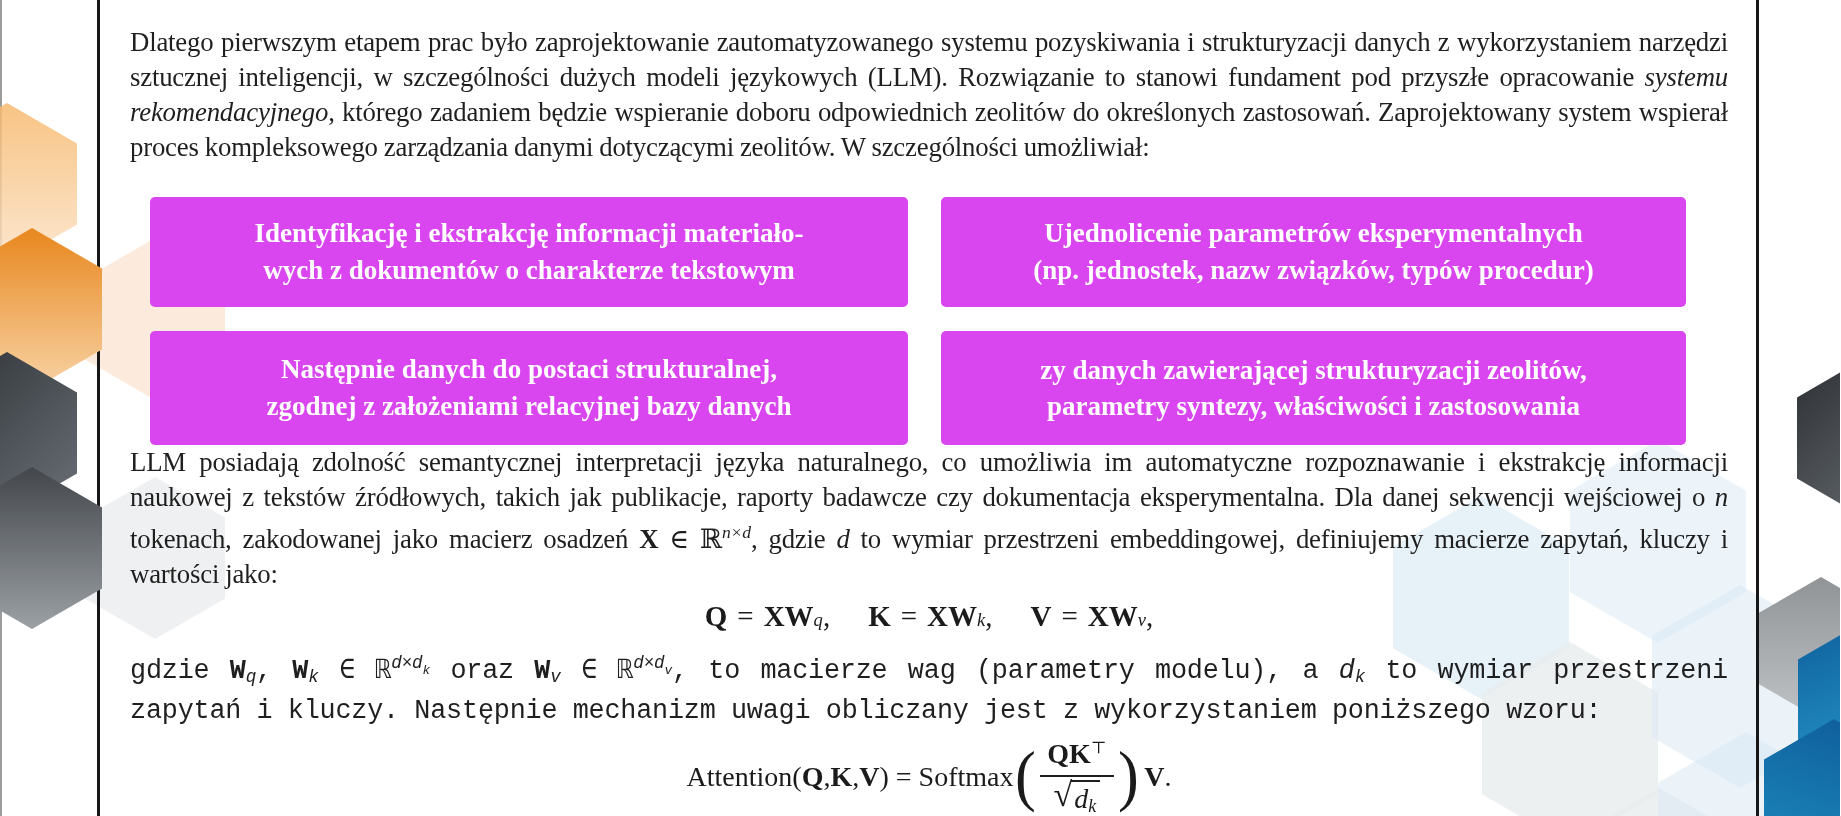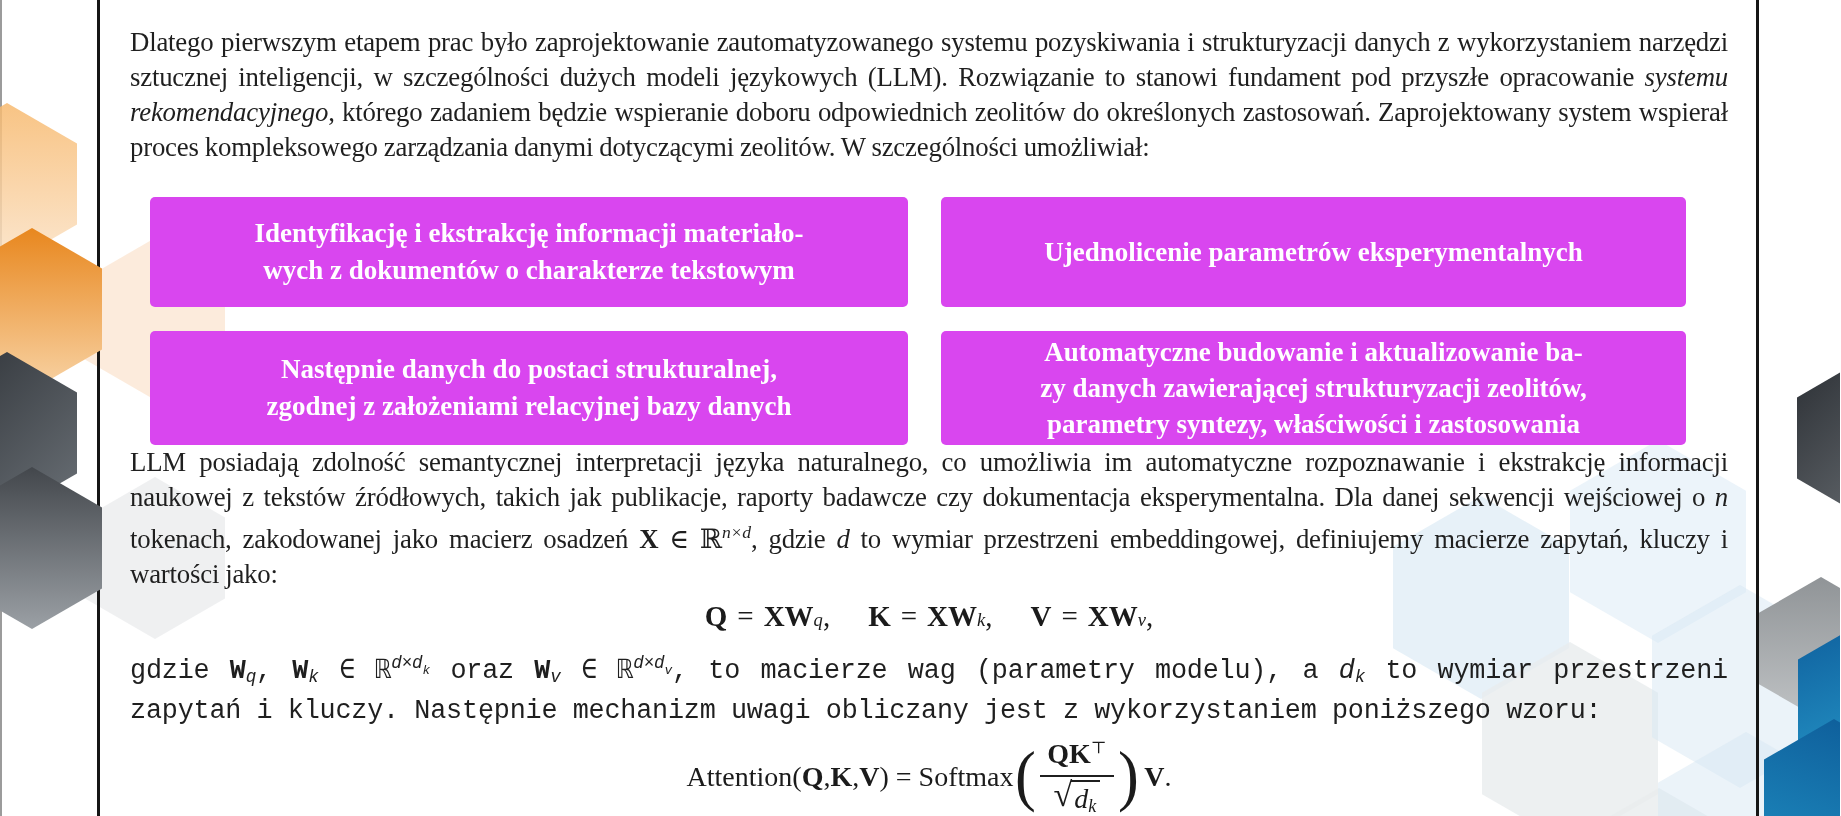--- a/index.html
+++ b/index.html
@@ -117,6 +117,7 @@
       </div>
       <div class="gbox">
         <div class="bline">Ujednolicenie parametrów eksperymentalnych</div>
+        <div class="bline">(np. jednostek, nazw związków, typów procedur)</div>
       </div>
       <div class="gbox">
         <div class="bline">Następnie danych do postaci strukturalnej,</div>

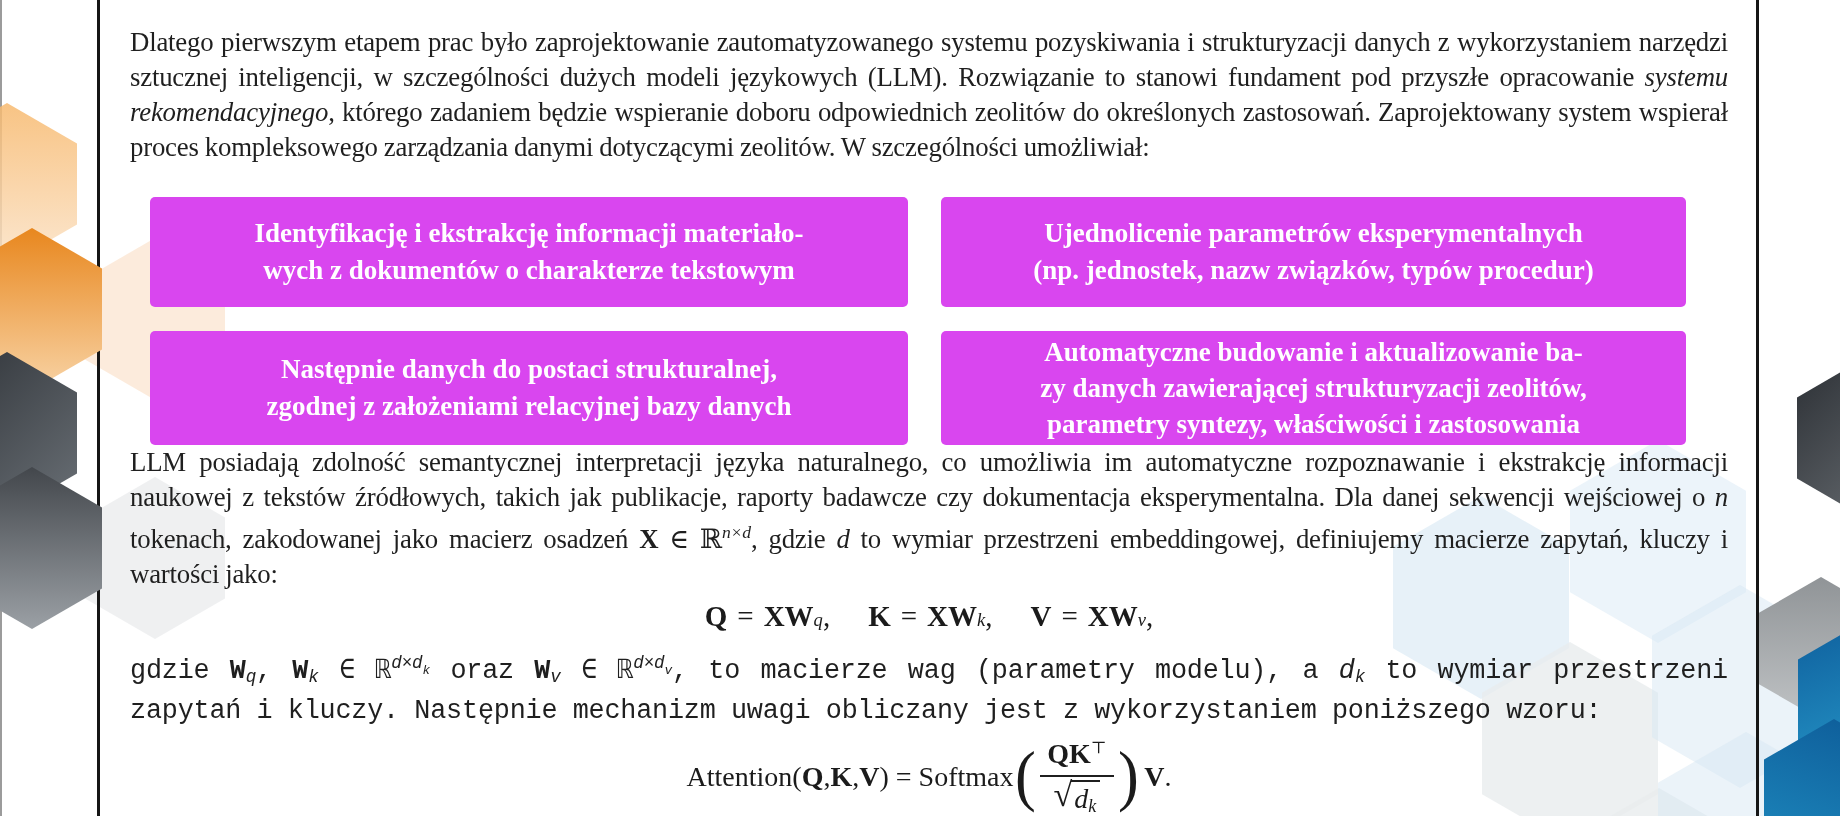--- a/index.html
+++ b/index.html
@@ -124,7 +124,6 @@
         <div class="bline">zgodnej z założeniami relacyjnej bazy danych</div>
       </div>
       <div class="gbox three">
-        <div class="bline">Automatyczne budowanie i aktualizowanie ba-</div>
         <div class="bline">zy danych zawierającej strukturyzacji zeolitów,</div>
         <div class="bline">parametry syntezy, właściwości i zastosowania</div>
       </div>

